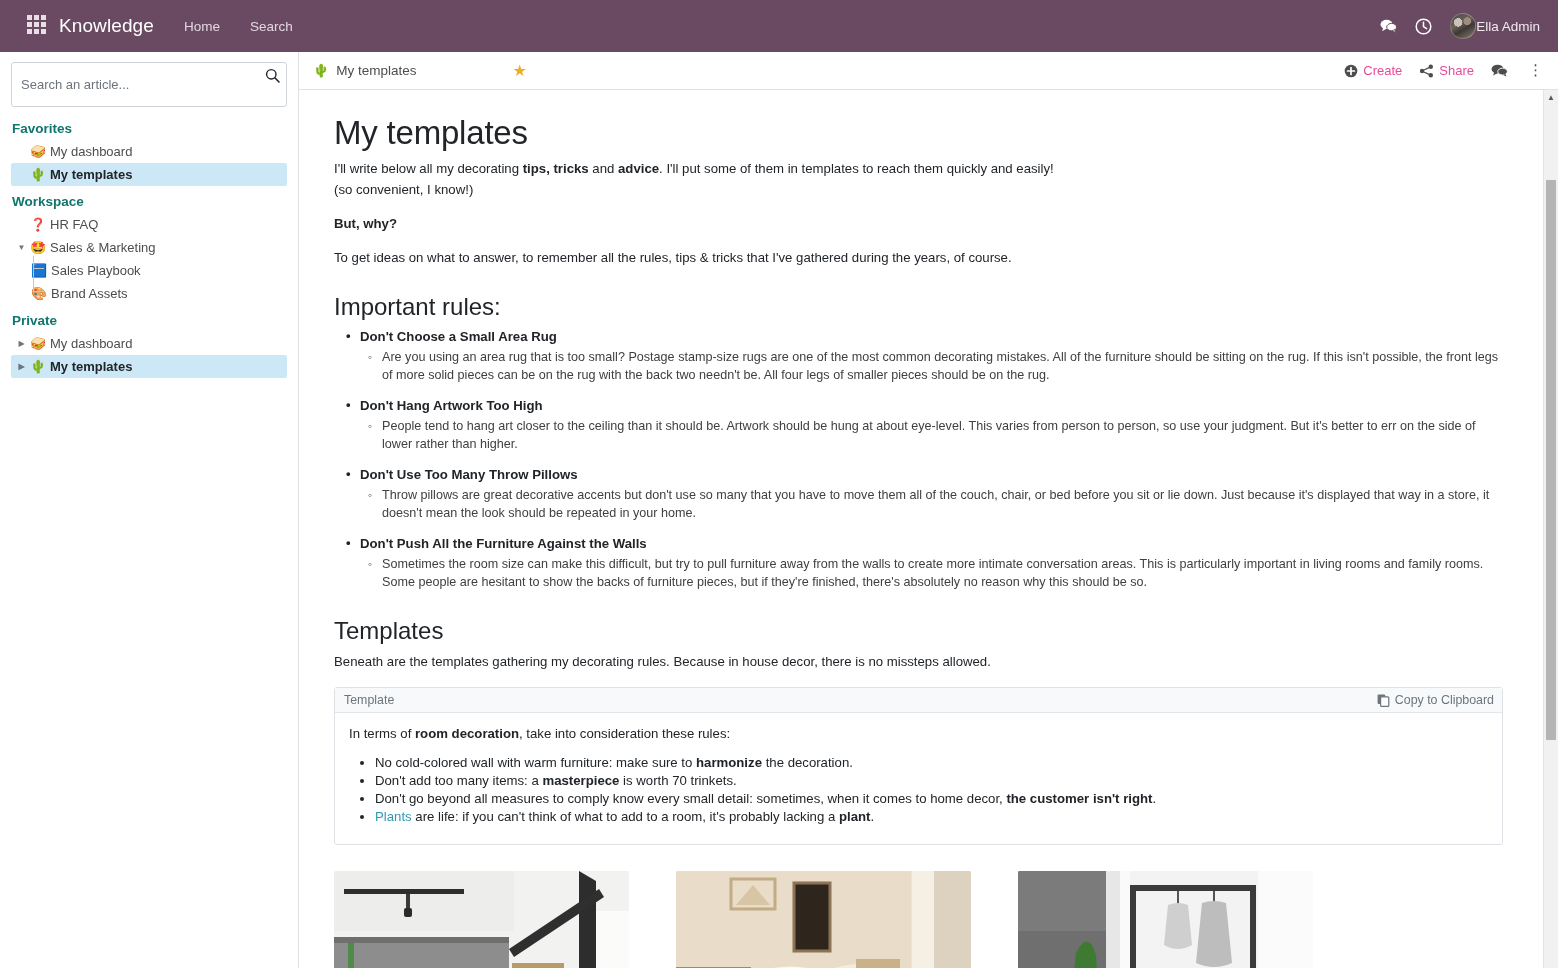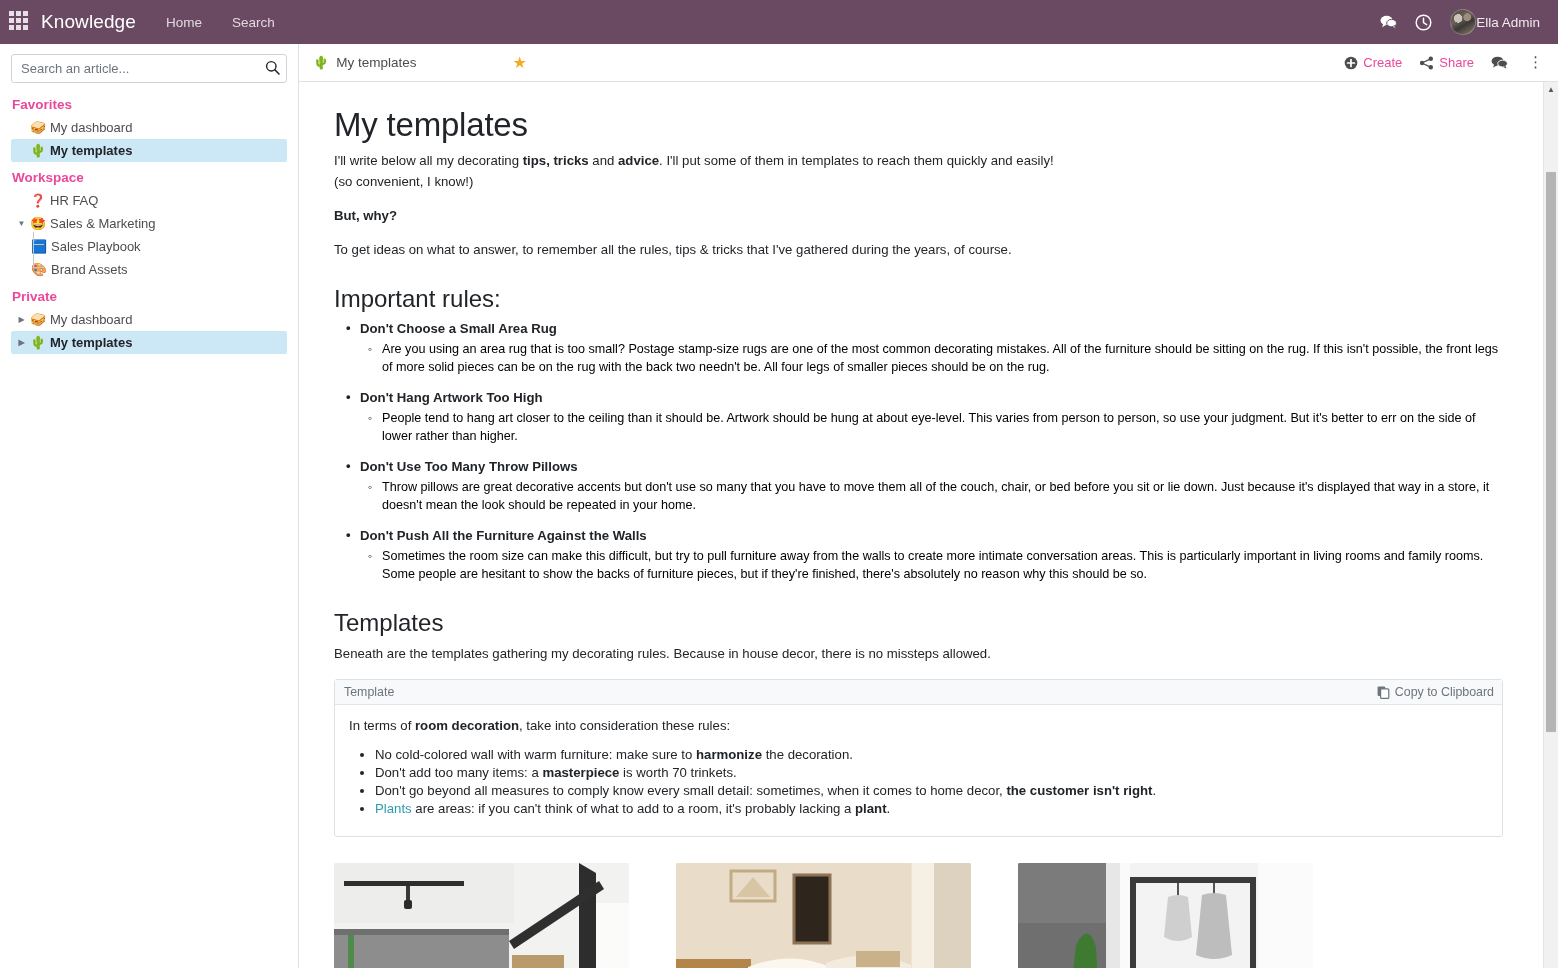--- a/index.html
+++ b/index.html
@@ -14,11 +14,11 @@
 
   
   .navbar {
-    height: 44px;
+    height: 52px;
     background: #6a4a62;
     display: flex;
     align-items: center;
-    padding: 0 10px 0 5px;
+    padding: 0 10px 0 23px;
     color: #ffffff;
     position: relative;
   }

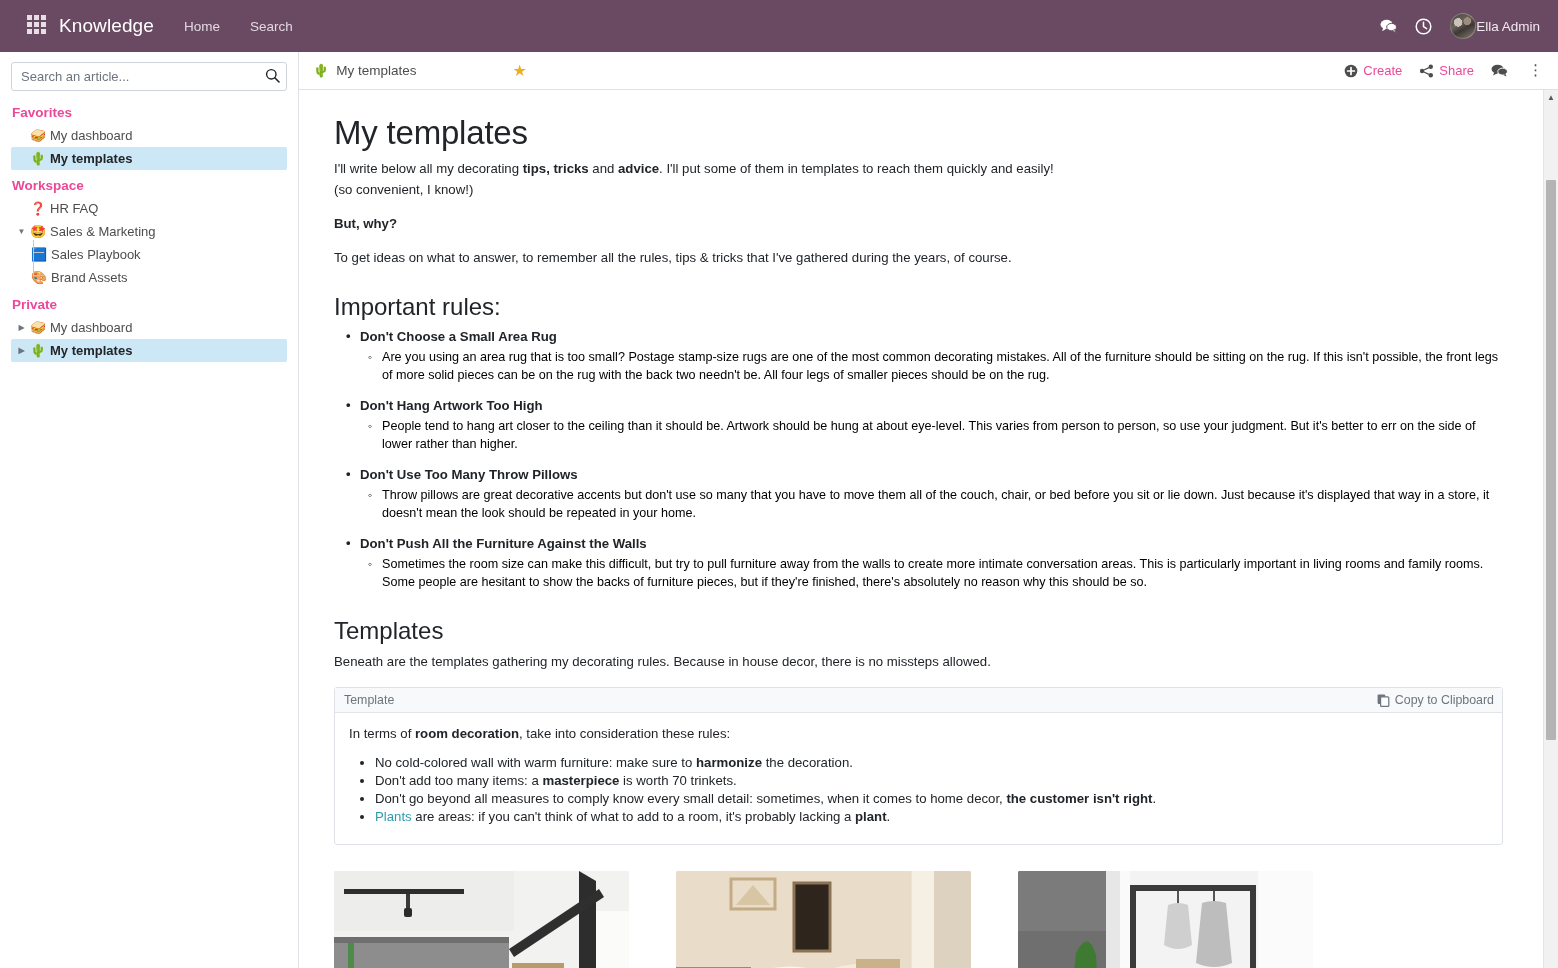--- a/index.html
+++ b/index.html
@@ -83,7 +83,7 @@
   }
   .search-input {
     width: 100%;
-    height: 29px;
+    height: 45px;
     border: 1px solid #ced4da;
     border-radius: 3px;
     background: #fff;

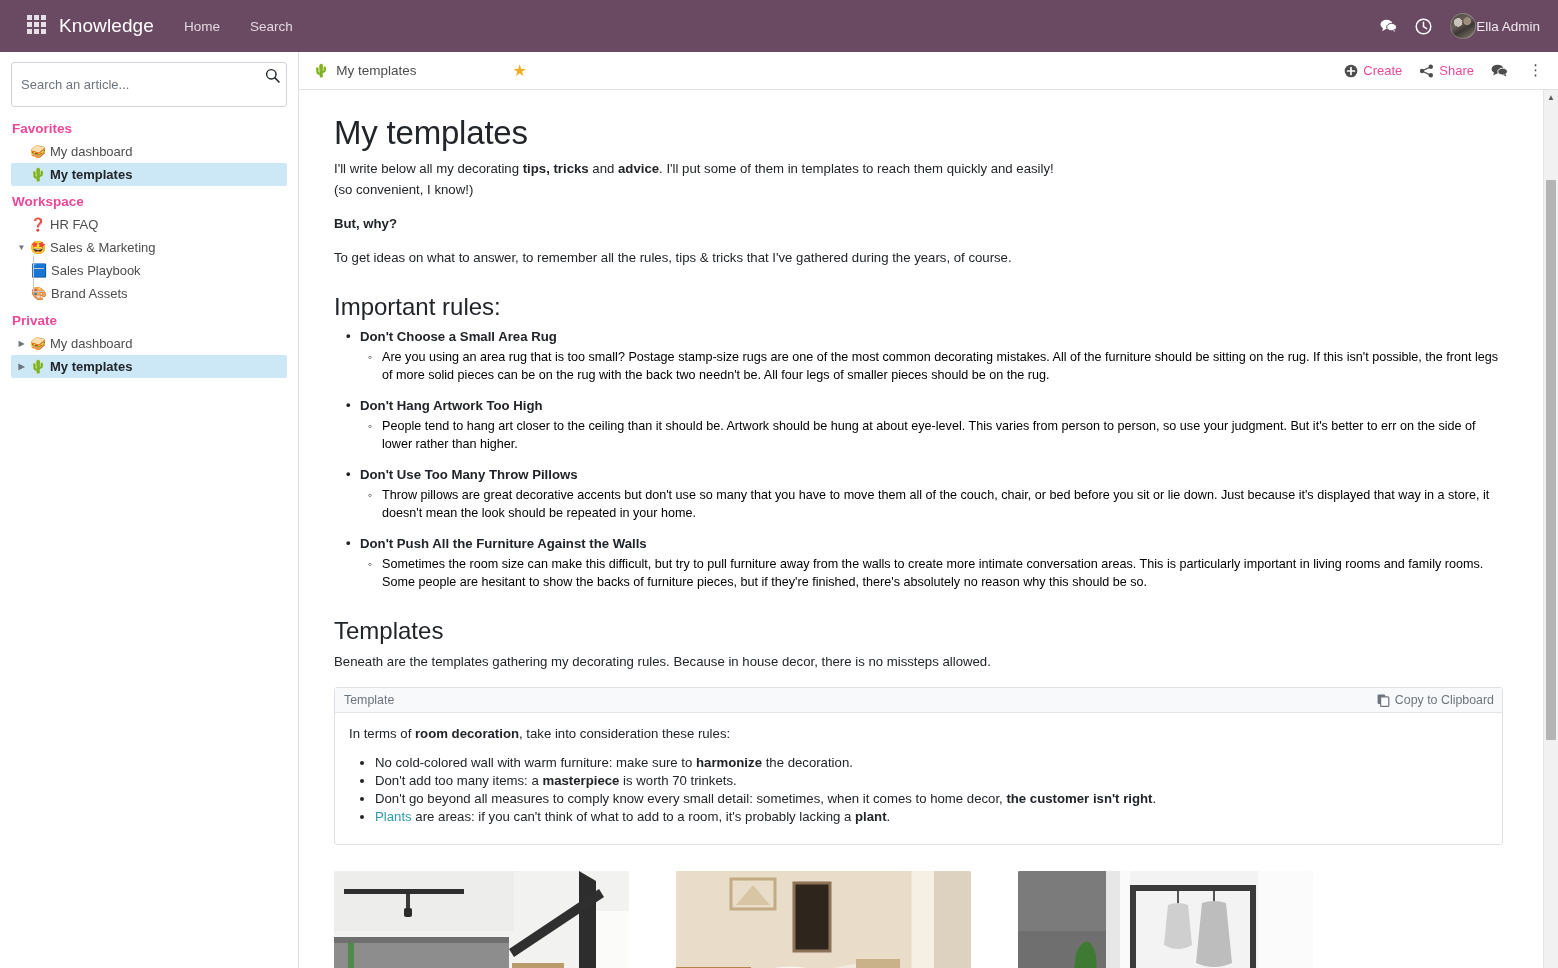--- a/index.html
+++ b/index.html
@@ -101,7 +101,7 @@
   .section-title {
     font-size: 13.5px;
     font-weight: bold;
-    color: #ec4899;
+    color: #0f766e;
     margin: 8px 0 4px 1px;
   }
   .tree-row {

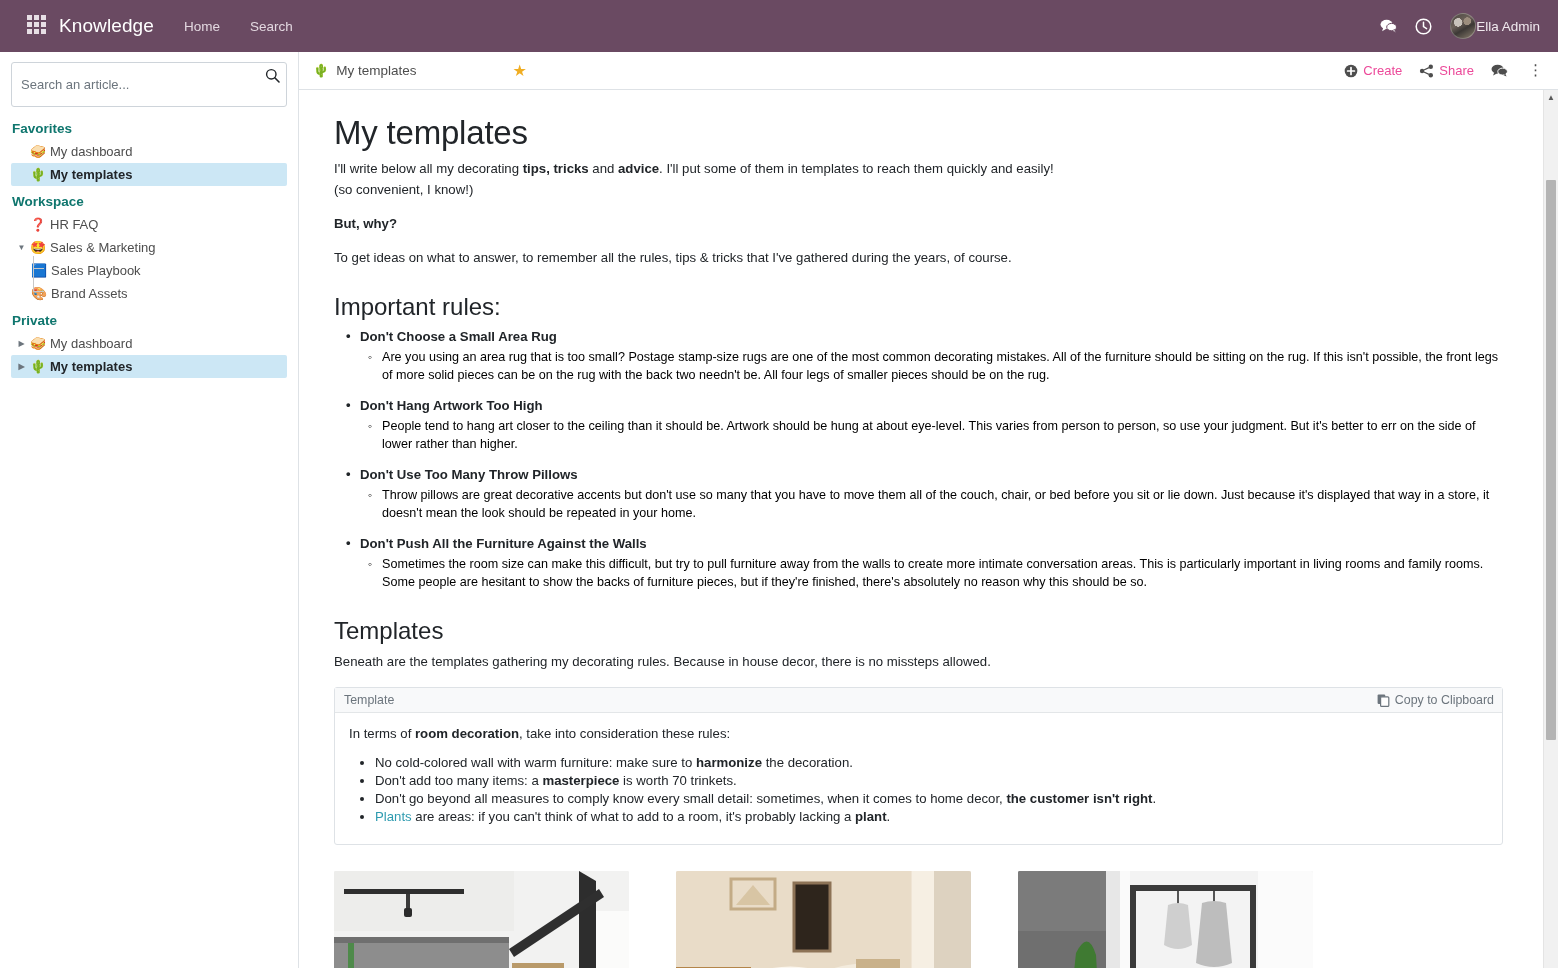--- a/index.html
+++ b/index.html
@@ -221,7 +221,7 @@
   .rule-body {
     font-size: 12.6px;
     line-height: 18px;
-    color: #000000;
+    color: #404040;
     margin: 4px 0 0 22px;
     position: relative;
   }

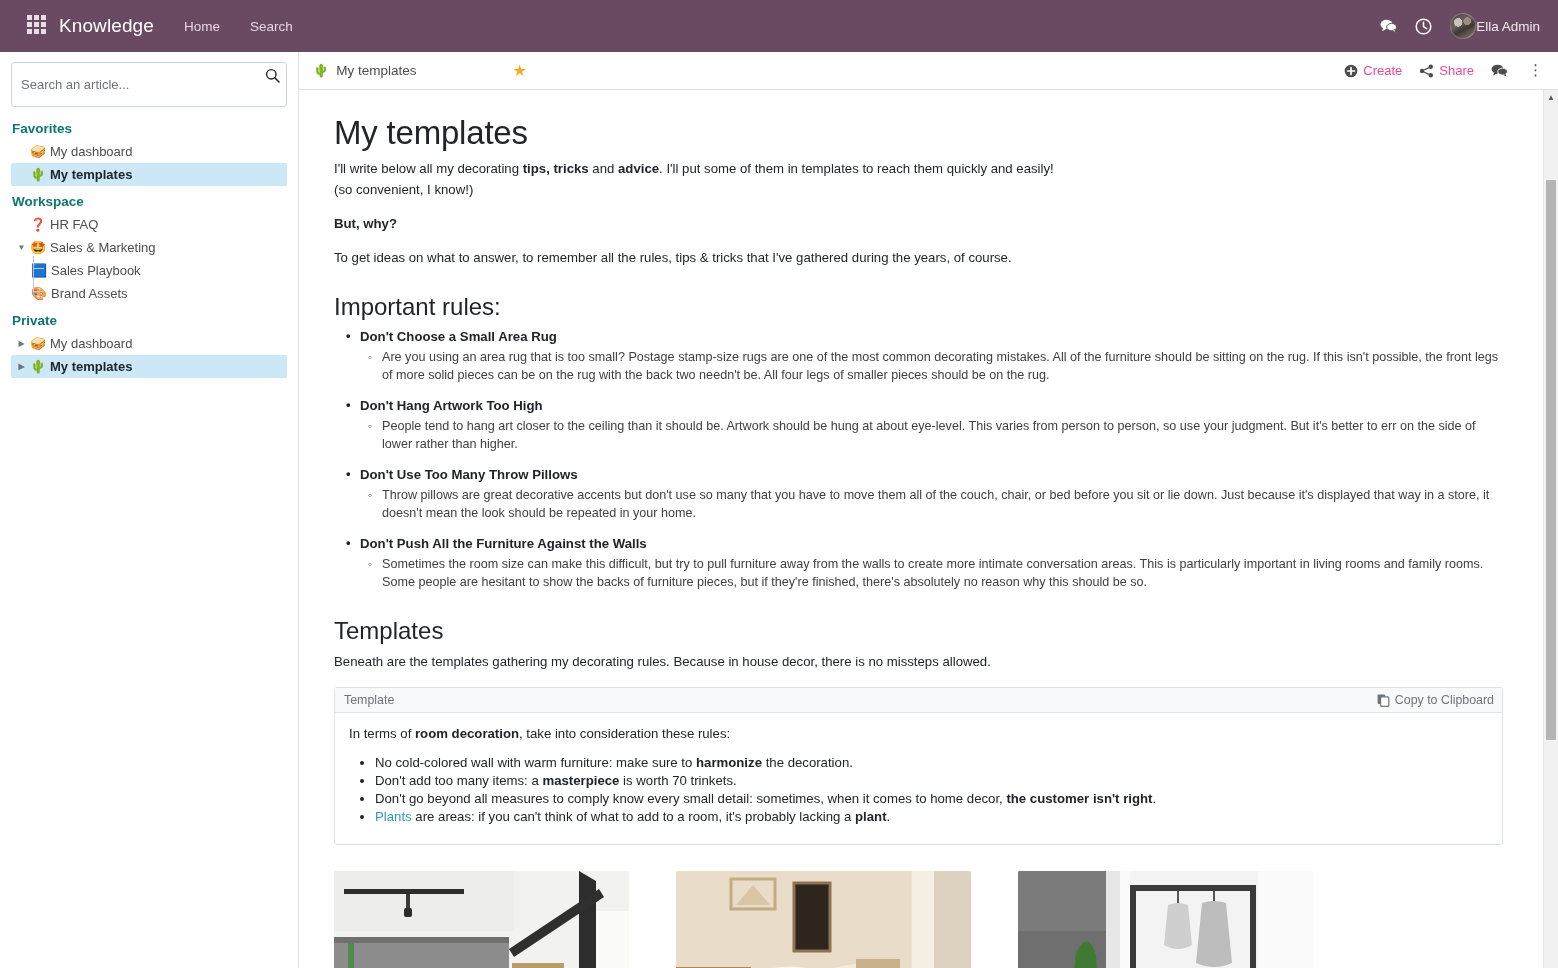--- a/index.html
+++ b/index.html
@@ -509,7 +509,7 @@
                 <span>Don't go beyond all measures to comply know every small detail: sometimes, when it comes to home decor, </span><b>the customer isn't right</b><span>.</span>
               </li>
               <li>
-                <a class="inline-link" href="#">Plants</a><span> are areas: if you can't think of what to add to a room, it's probably lacking a </span><b>plant</b><span>.</span>
+                <a class="inline-link" href="#">Plants</a><span> are life: if you can't think of what to add to a room, it's probably lacking a </span><b>plant</b><span>.</span>
               </li>
             </ul>
           </div>

